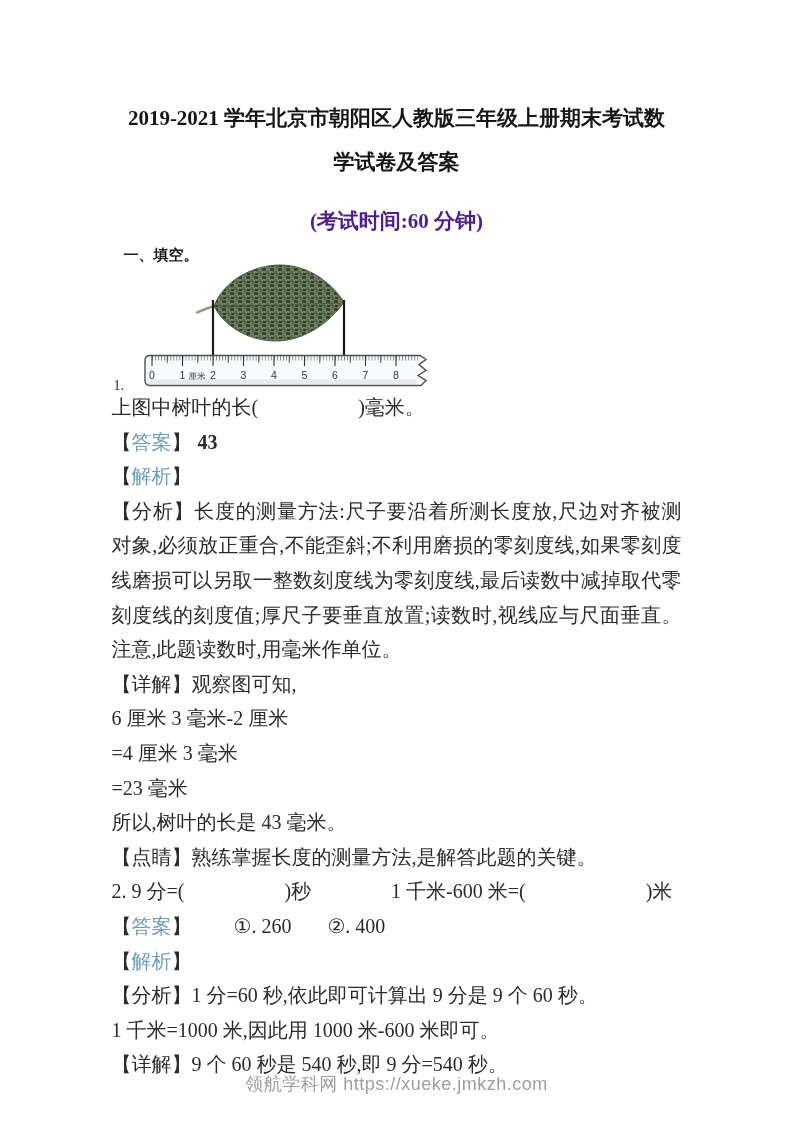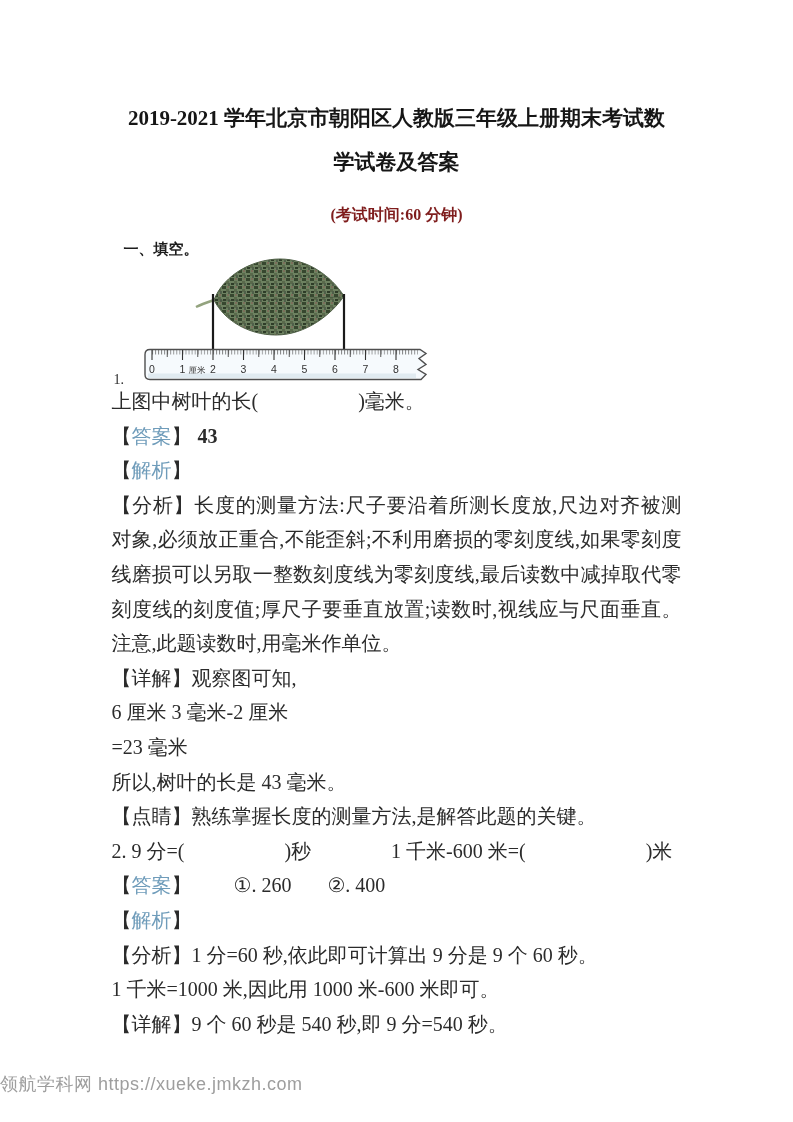--- a/index.html
+++ b/index.html
@@ -27,12 +27,12 @@
   }
   .title .tline { display: block; }
   .exam-note {
-    margin: 20px 0 0 0;
+    margin: 26px 0 0 0;
     text-align: center;
     font-weight: bold;
-    font-size: 16px;
+    font-size: 21px;
     line-height: 22px;
-    color: #7f1d1d;
+    color: #4c1d95;
   }
   .section-heading {
     margin: 12px 0 0 12px;

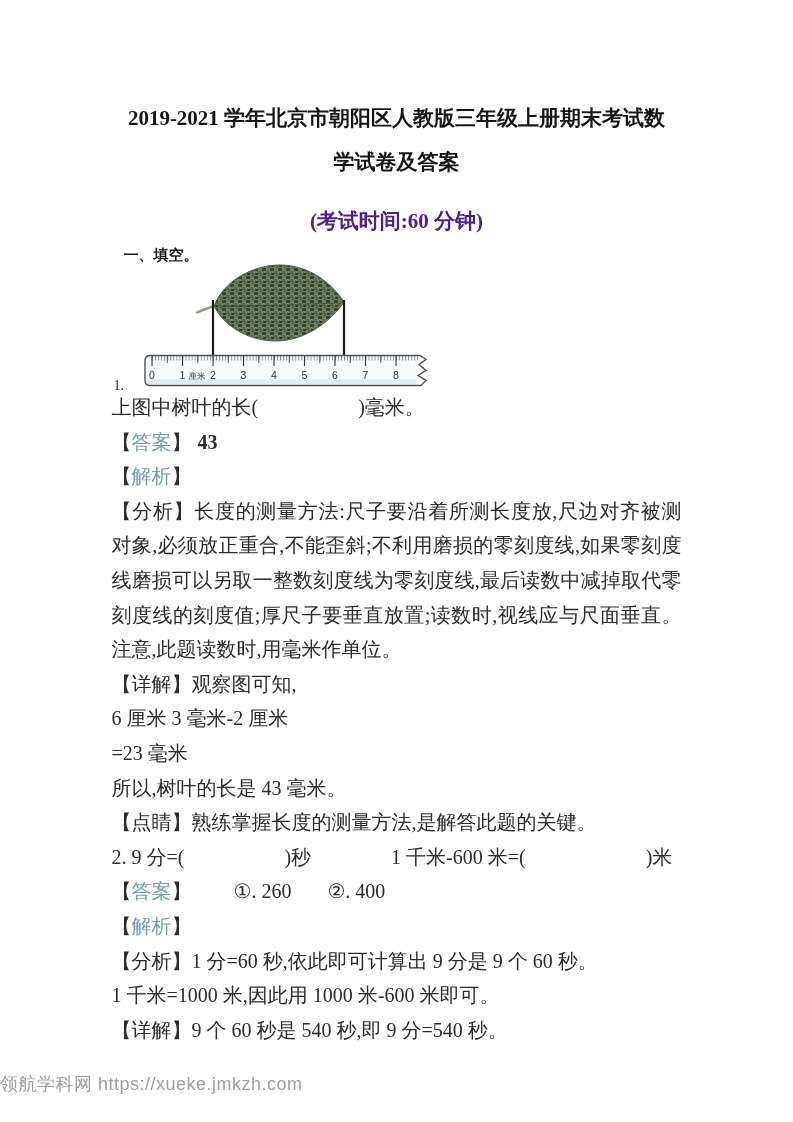--- a/index.html
+++ b/index.html
@@ -176,6 +176,7 @@
 
   <p class="line">【详解】观察图可知,</p>
   <p class="line">6 厘米 3 毫米-2 厘米</p>
+  <p class="line">=4 厘米 3 毫米</p>
   <p class="line">=23 毫米</p>
   <p class="line">所以,树叶的长是 43 毫米。</p>
   <p class="line">【点睛】熟练掌握长度的测量方法,是解答此题的关键。</p>

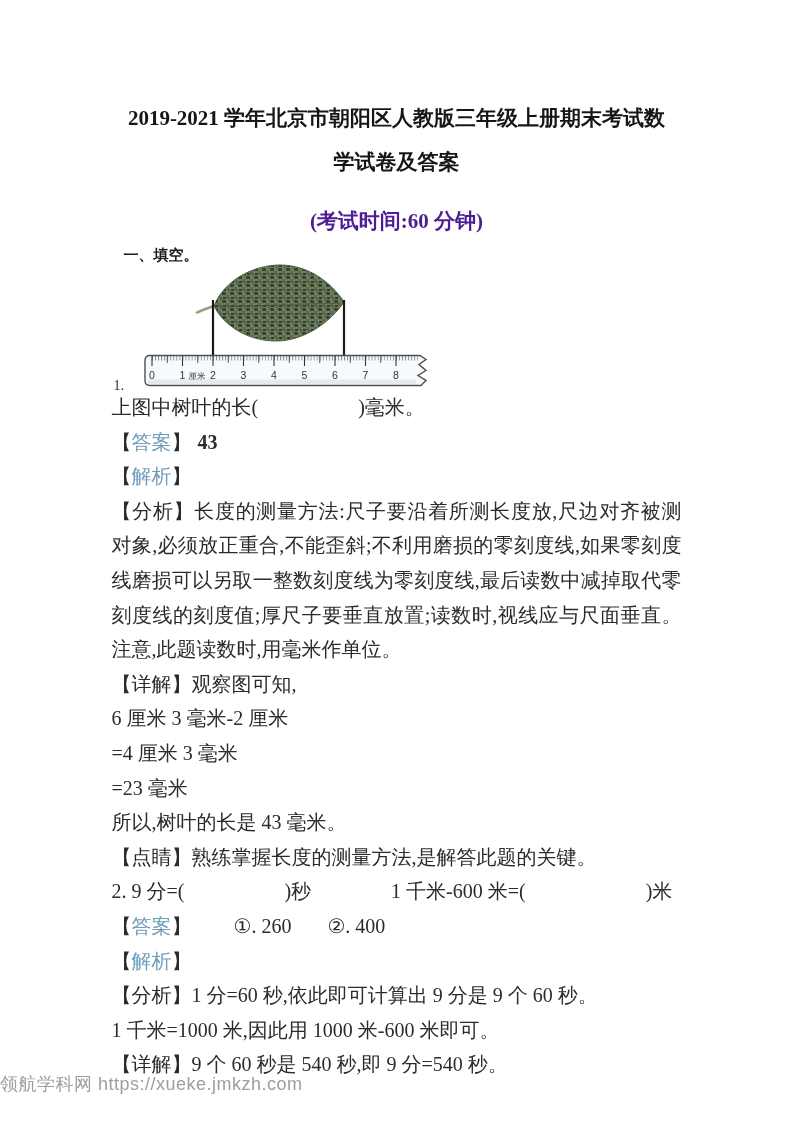--- a/index.html
+++ b/index.html
@@ -69,6 +69,7 @@
     position: absolute;
     left: 0; right: 0;
     bottom: 26px;
+    text-align: center;
     font-family: "Liberation Sans", "DejaVu Sans", sans-serif;
     font-size: 18px;
     color: #9e9e9e;

